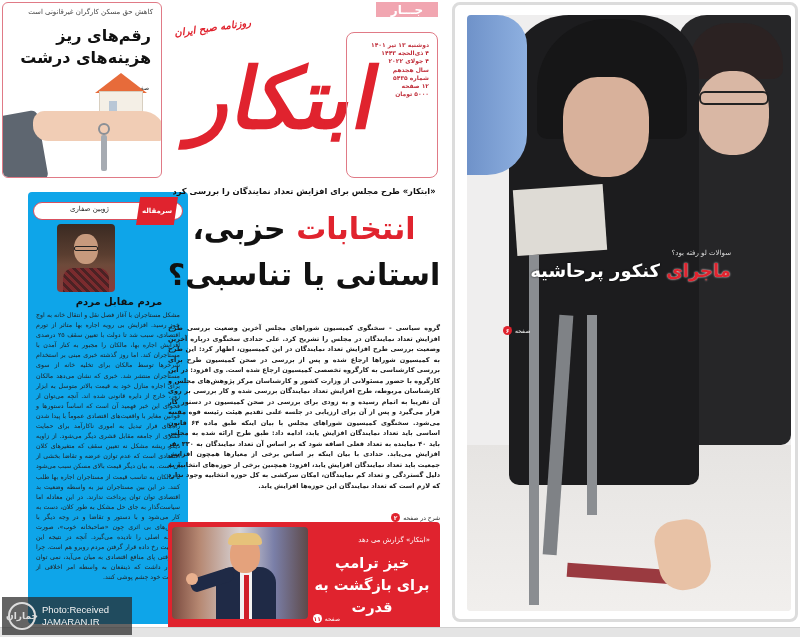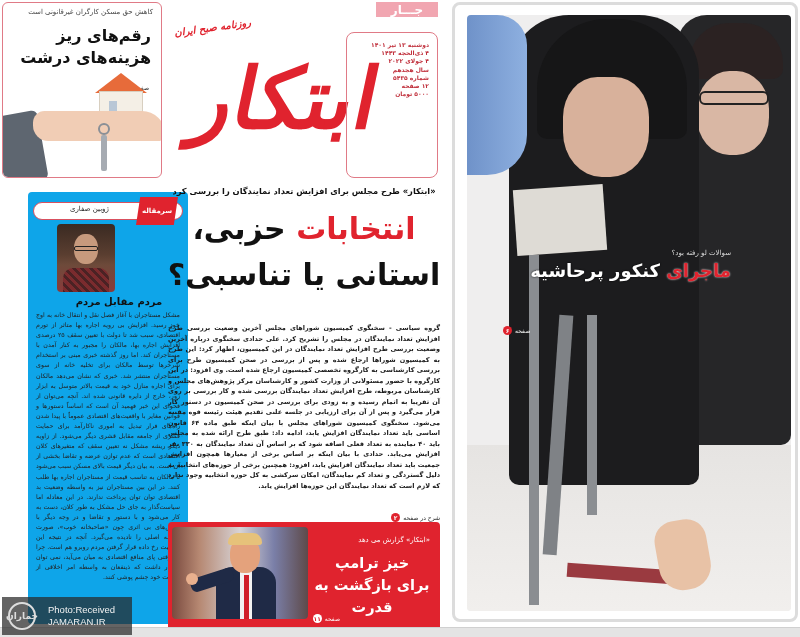--- a/index.html
+++ b/index.html
@@ -44,7 +44,7 @@
   .ed-title { position: absolute; left: 11px; top: 104px; width: 160px; text-align: center; direction: rtl; font-weight: bold; font-size: 10px; color: #111; }
   .ed-body { position: absolute; left: 8px; top: 118px; width: 144px; direction: rtl; text-align: justify; font-size: 6.3px; line-height: 10.1px; color: #222; }
 
-  .watermark { position: absolute; left: 2px; top: 597px; width: 130px; height: 38px; background: rgba(40,40,40,0.72); display: flex; align-items: center; gap: 12px; padding-left: 6px; }
+  .watermark { position: absolute; left: 2px; top: 597px; width: 130px; height: 38px; background: rgba(40,40,40,0.72); display: flex; align-items: center; gap: 6px; padding-left: 6px; }
   .wm-logo { width: 28px; height: 28px; border-radius: 50%; border: 2px solid #ddd; display: flex; align-items: center; justify-content: center; color: #ddd; font-size: 9px; font-weight: bold; }
   .wm-text { color: #f2f2f2; font-size: 9.5px; line-height: 12px; font-family: "Liberation Sans", sans-serif; }
 

